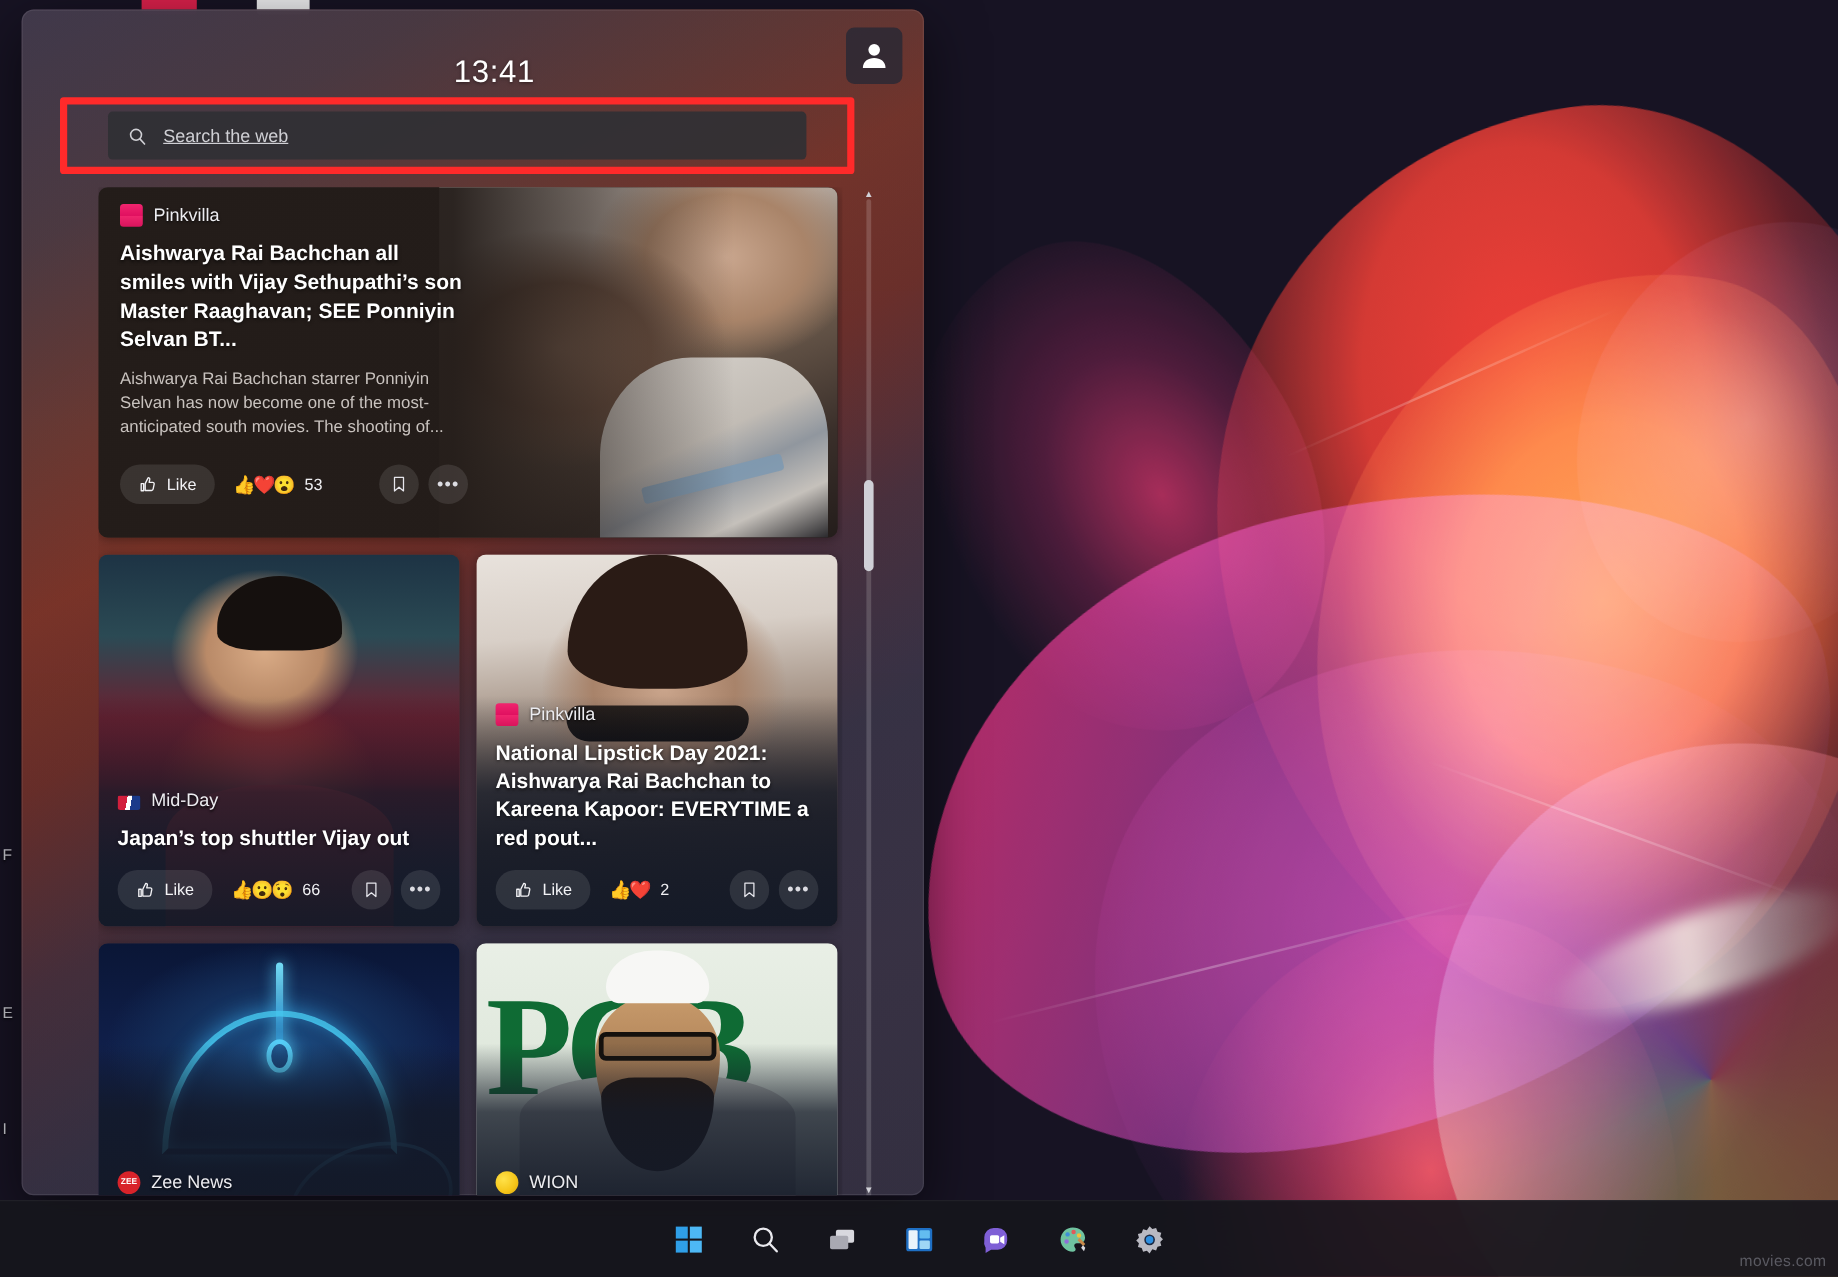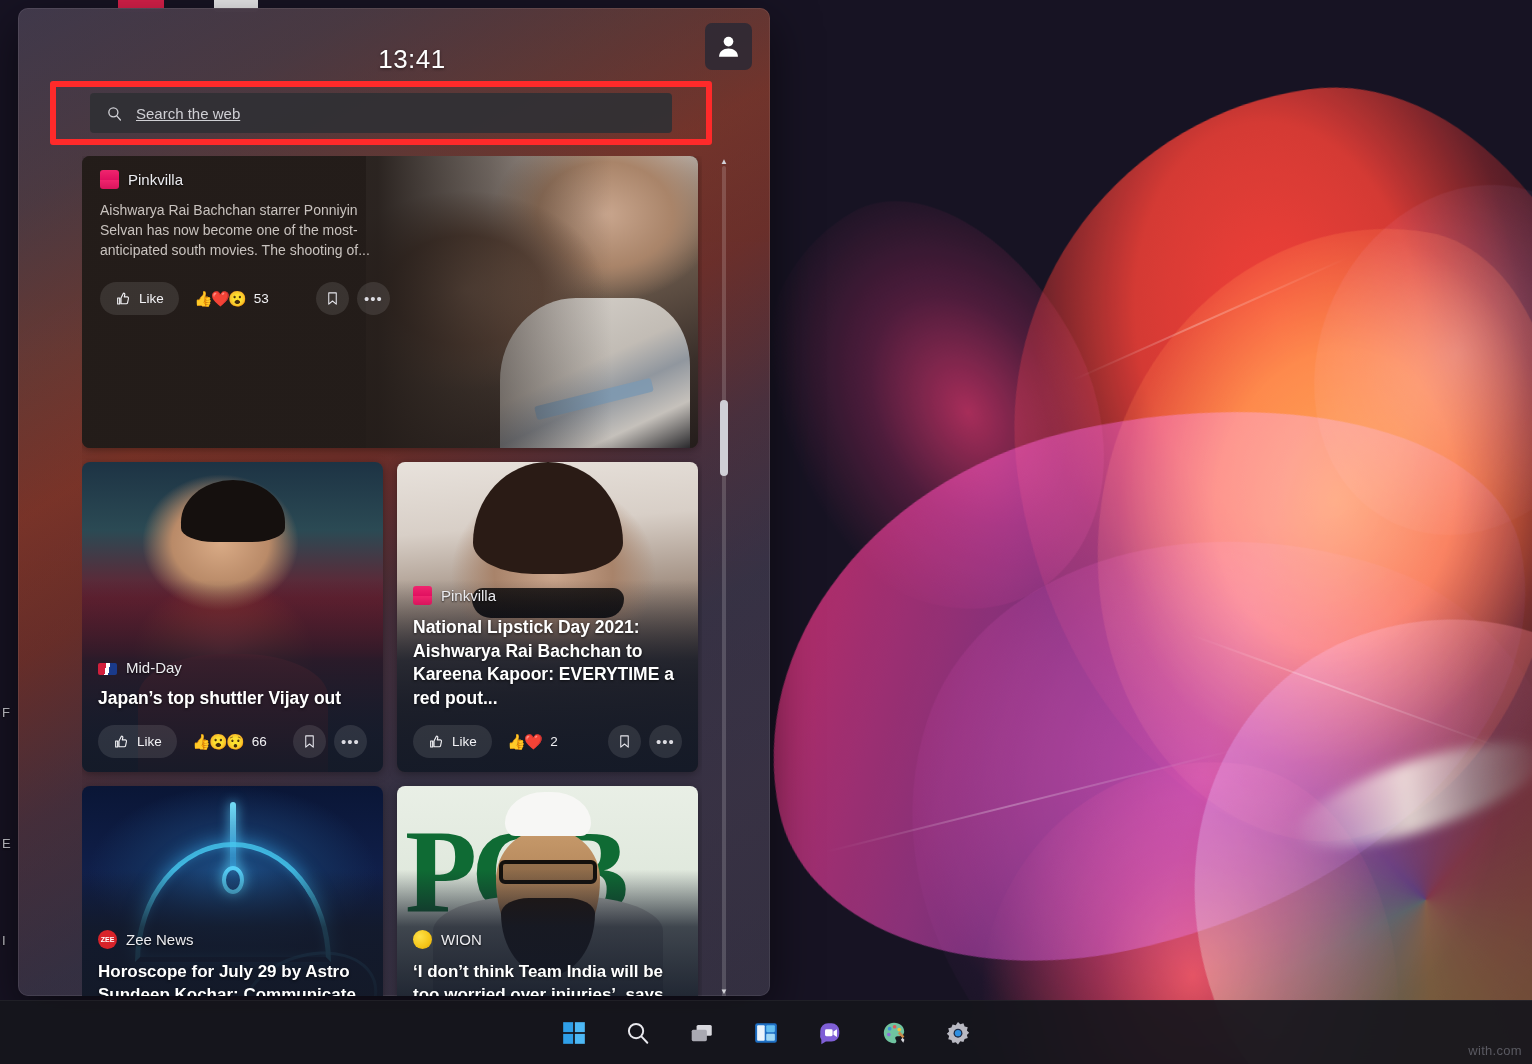--- a/index.html
+++ b/index.html
@@ -506,6 +506,7 @@
           <span class="src-logo pinkvilla"></span>
           <span class="src-name">Pinkvilla</span>
         </div>
+        <div class="c-title hero">Aishwarya Rai Bachchan all smiles with Vijay Sethupathi’s son Master Raaghavan; SEE Ponniyin Selvan BT...</div>
         <div class="c-desc">Aishwarya Rai Bachchan starrer Ponniyin Selvan has now become one of the most-anticipated south movies. The shooting of...</div>
         <div class="actions" style="width:290px;margin-top:22px;">
           <div class="like-btn">

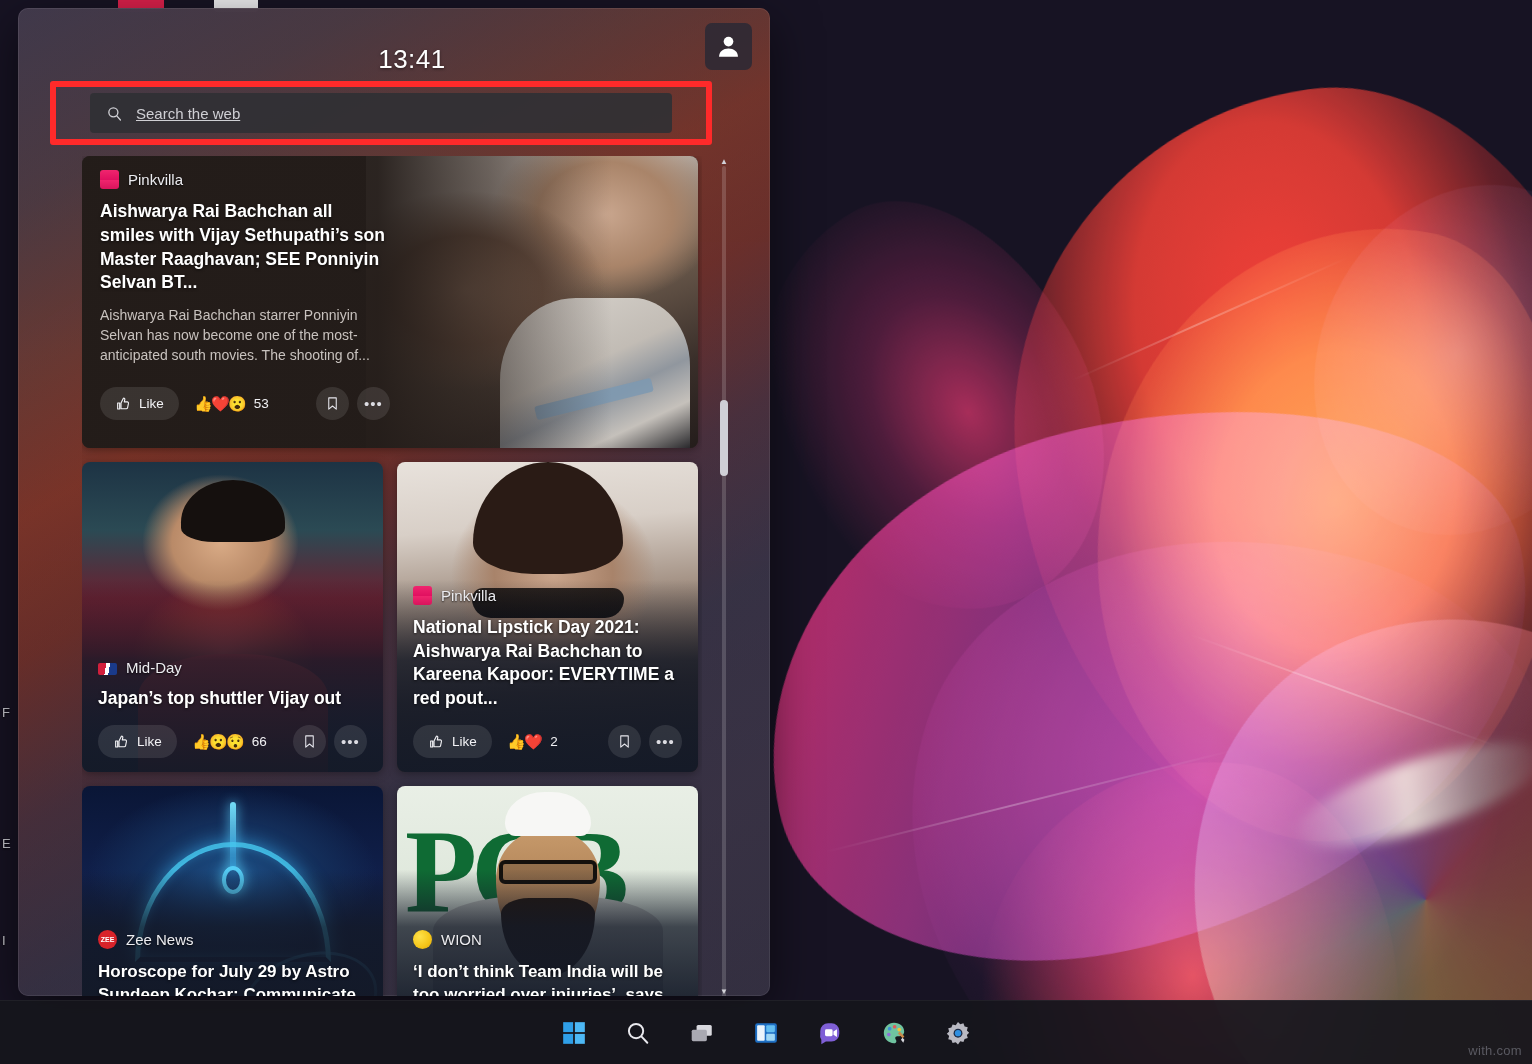--- a/index.html
+++ b/index.html
@@ -620,7 +620,6 @@
             <span class="src-logo zee">ZEE</span>
             <span class="src-name">Zee News</span>
           </div>
-          <div class="c-title">Horoscope for July 29 by Astro Sundeep Kochar: Communicate</div>
         </div>
       </div>
 

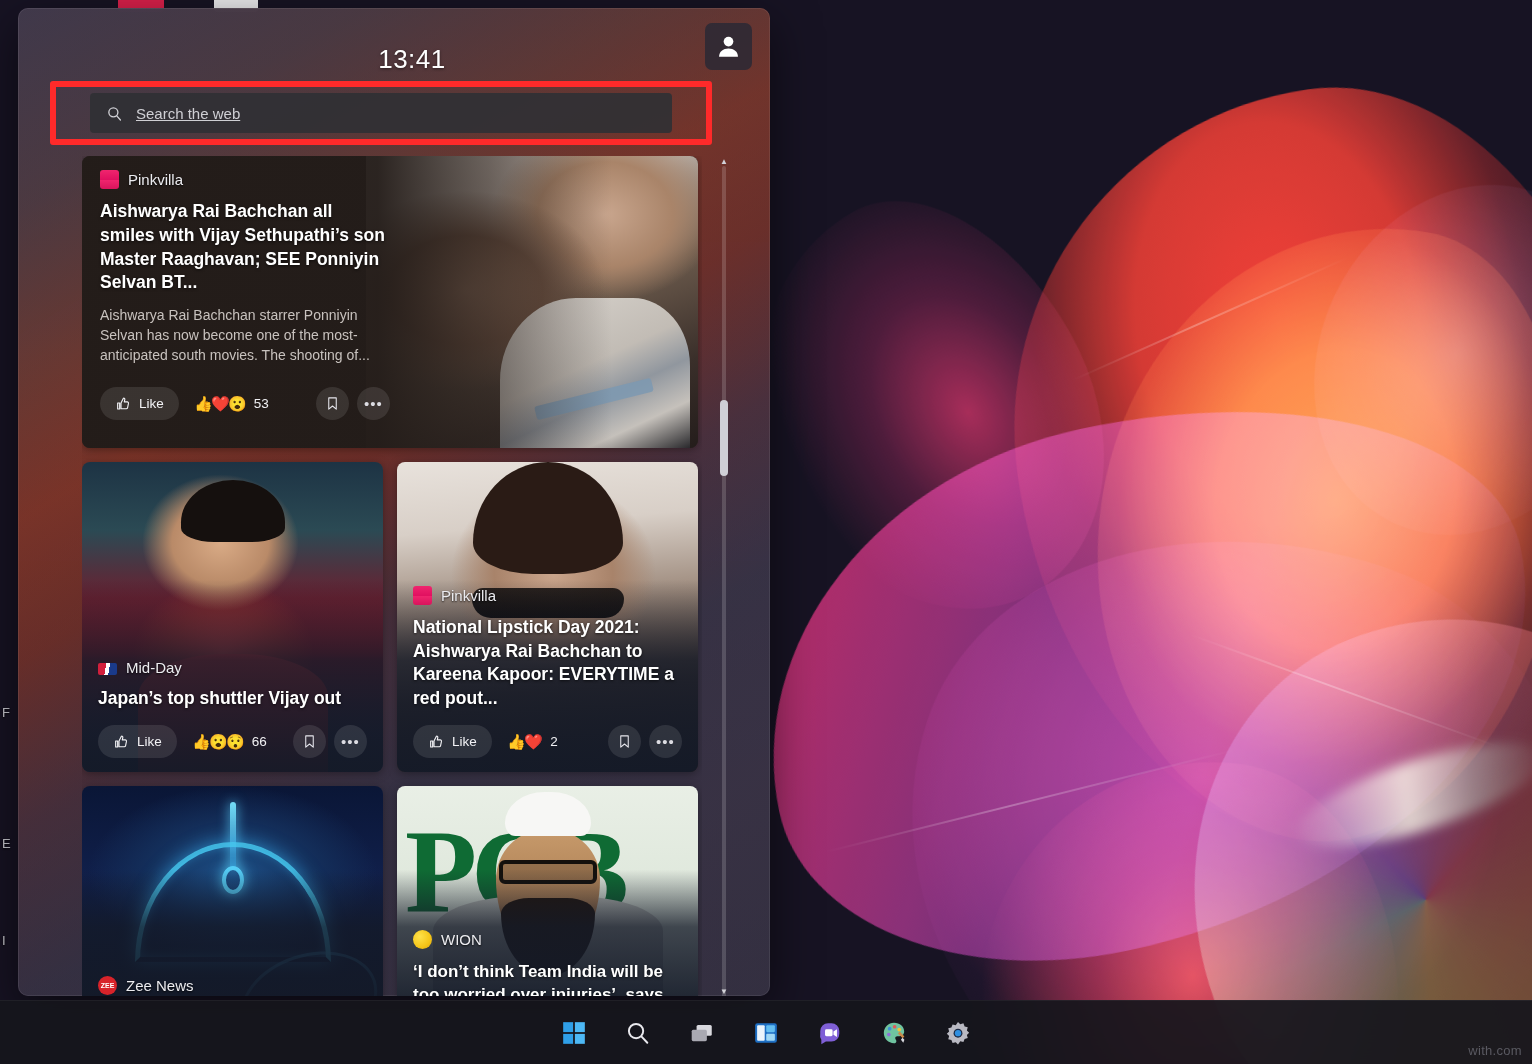--- a/index.html
+++ b/index.html
@@ -638,7 +638,6 @@
             <span class="src-logo wion"></span>
             <span class="src-name">WION</span>
           </div>
-          <div class="c-title">‘I don’t think Team India will be too worried over injuries’, says</div>
         </div>
       </div>
     </div>

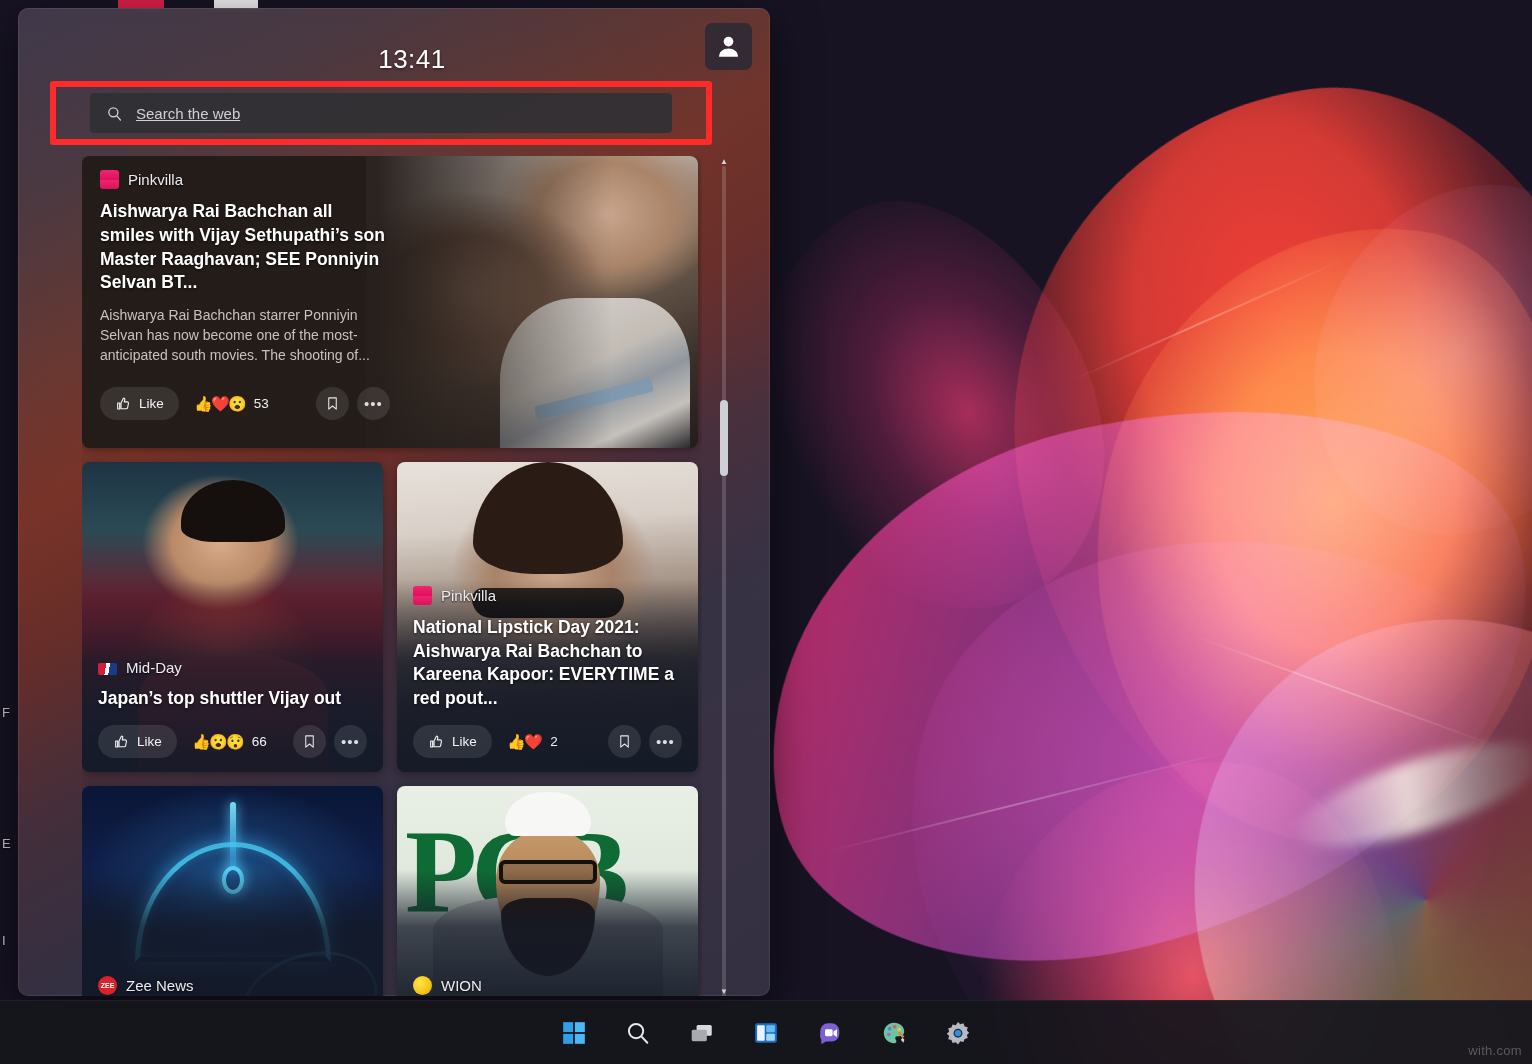--- a/index.html
+++ b/index.html
@@ -714,7 +714,7 @@
     </svg>
   </div>
 
-  <div class="watermark">with.com</div>
+  <div class="watermark">movies.com</div>
 </div>
 
 </body></html>

